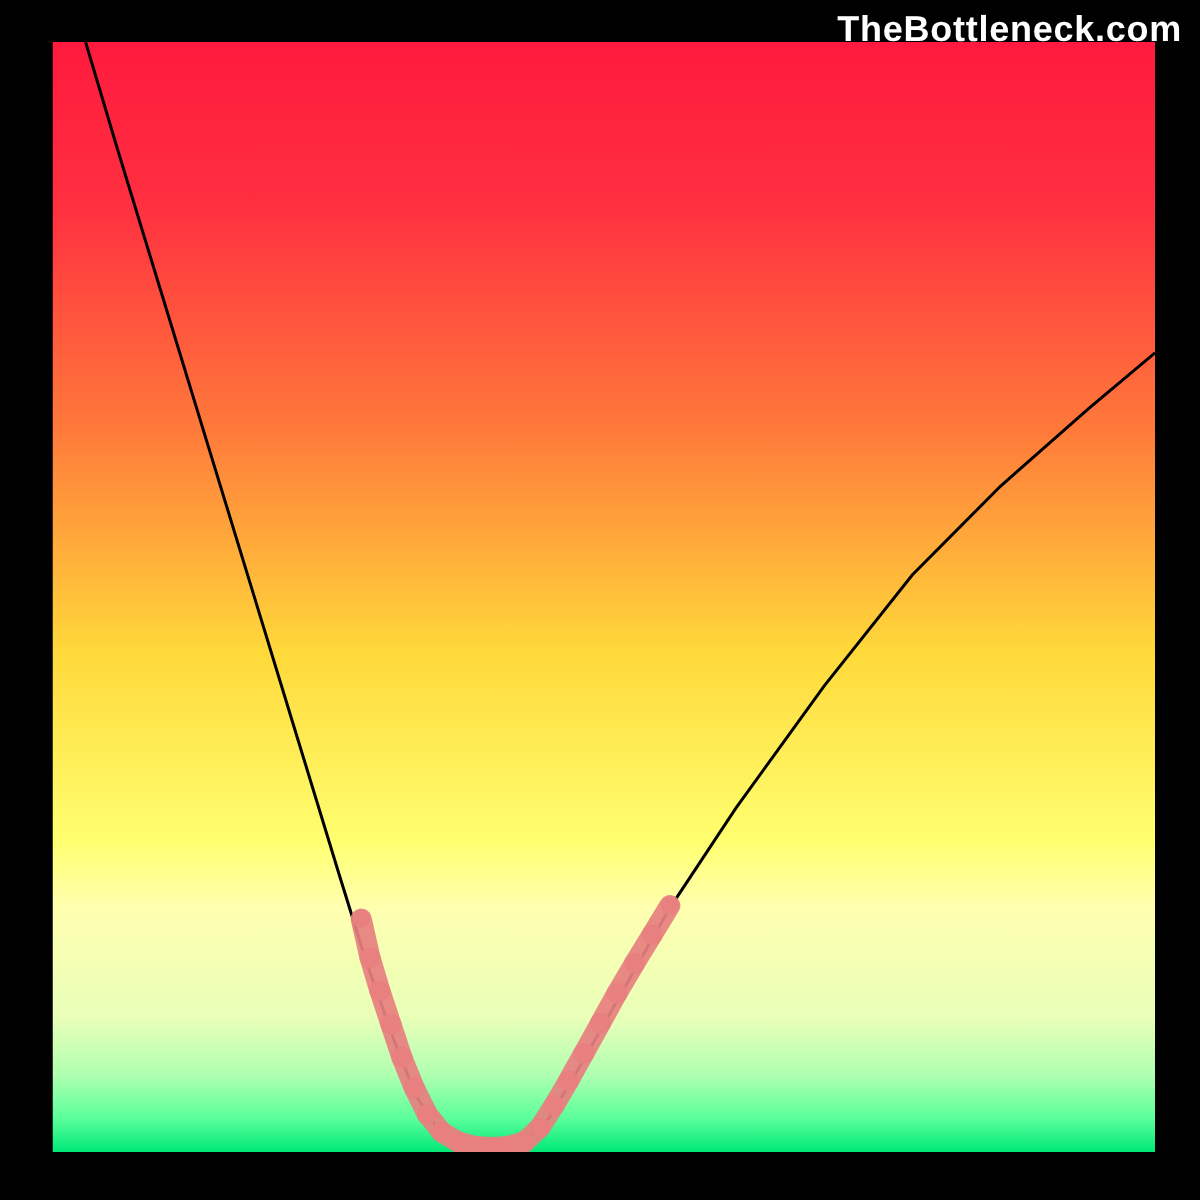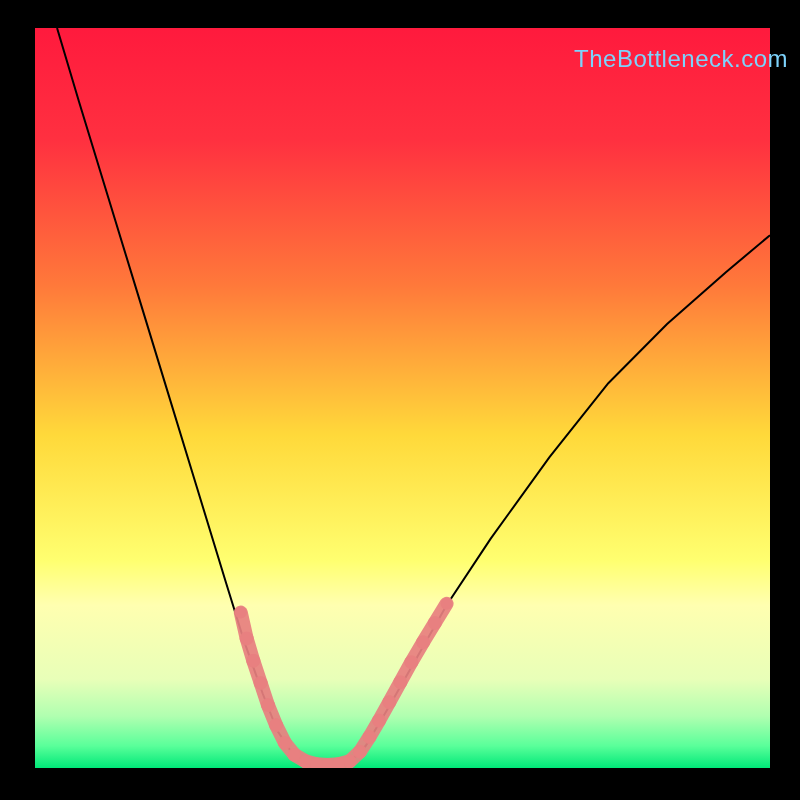--- a/index.html
+++ b/index.html
@@ -21,12 +21,11 @@
     position: absolute;
     top: 6px;
     right: 12px;
-    color: #7dd3fc;
+    color: #ffffff;
     font-size: 24px;
-    font-weight: 400;
+    font-weight: 700;
     letter-spacing: 0.5px;
     z-index: 10;
-    margin-top: 39px;
   }
   .plot {
     position: absolute;

